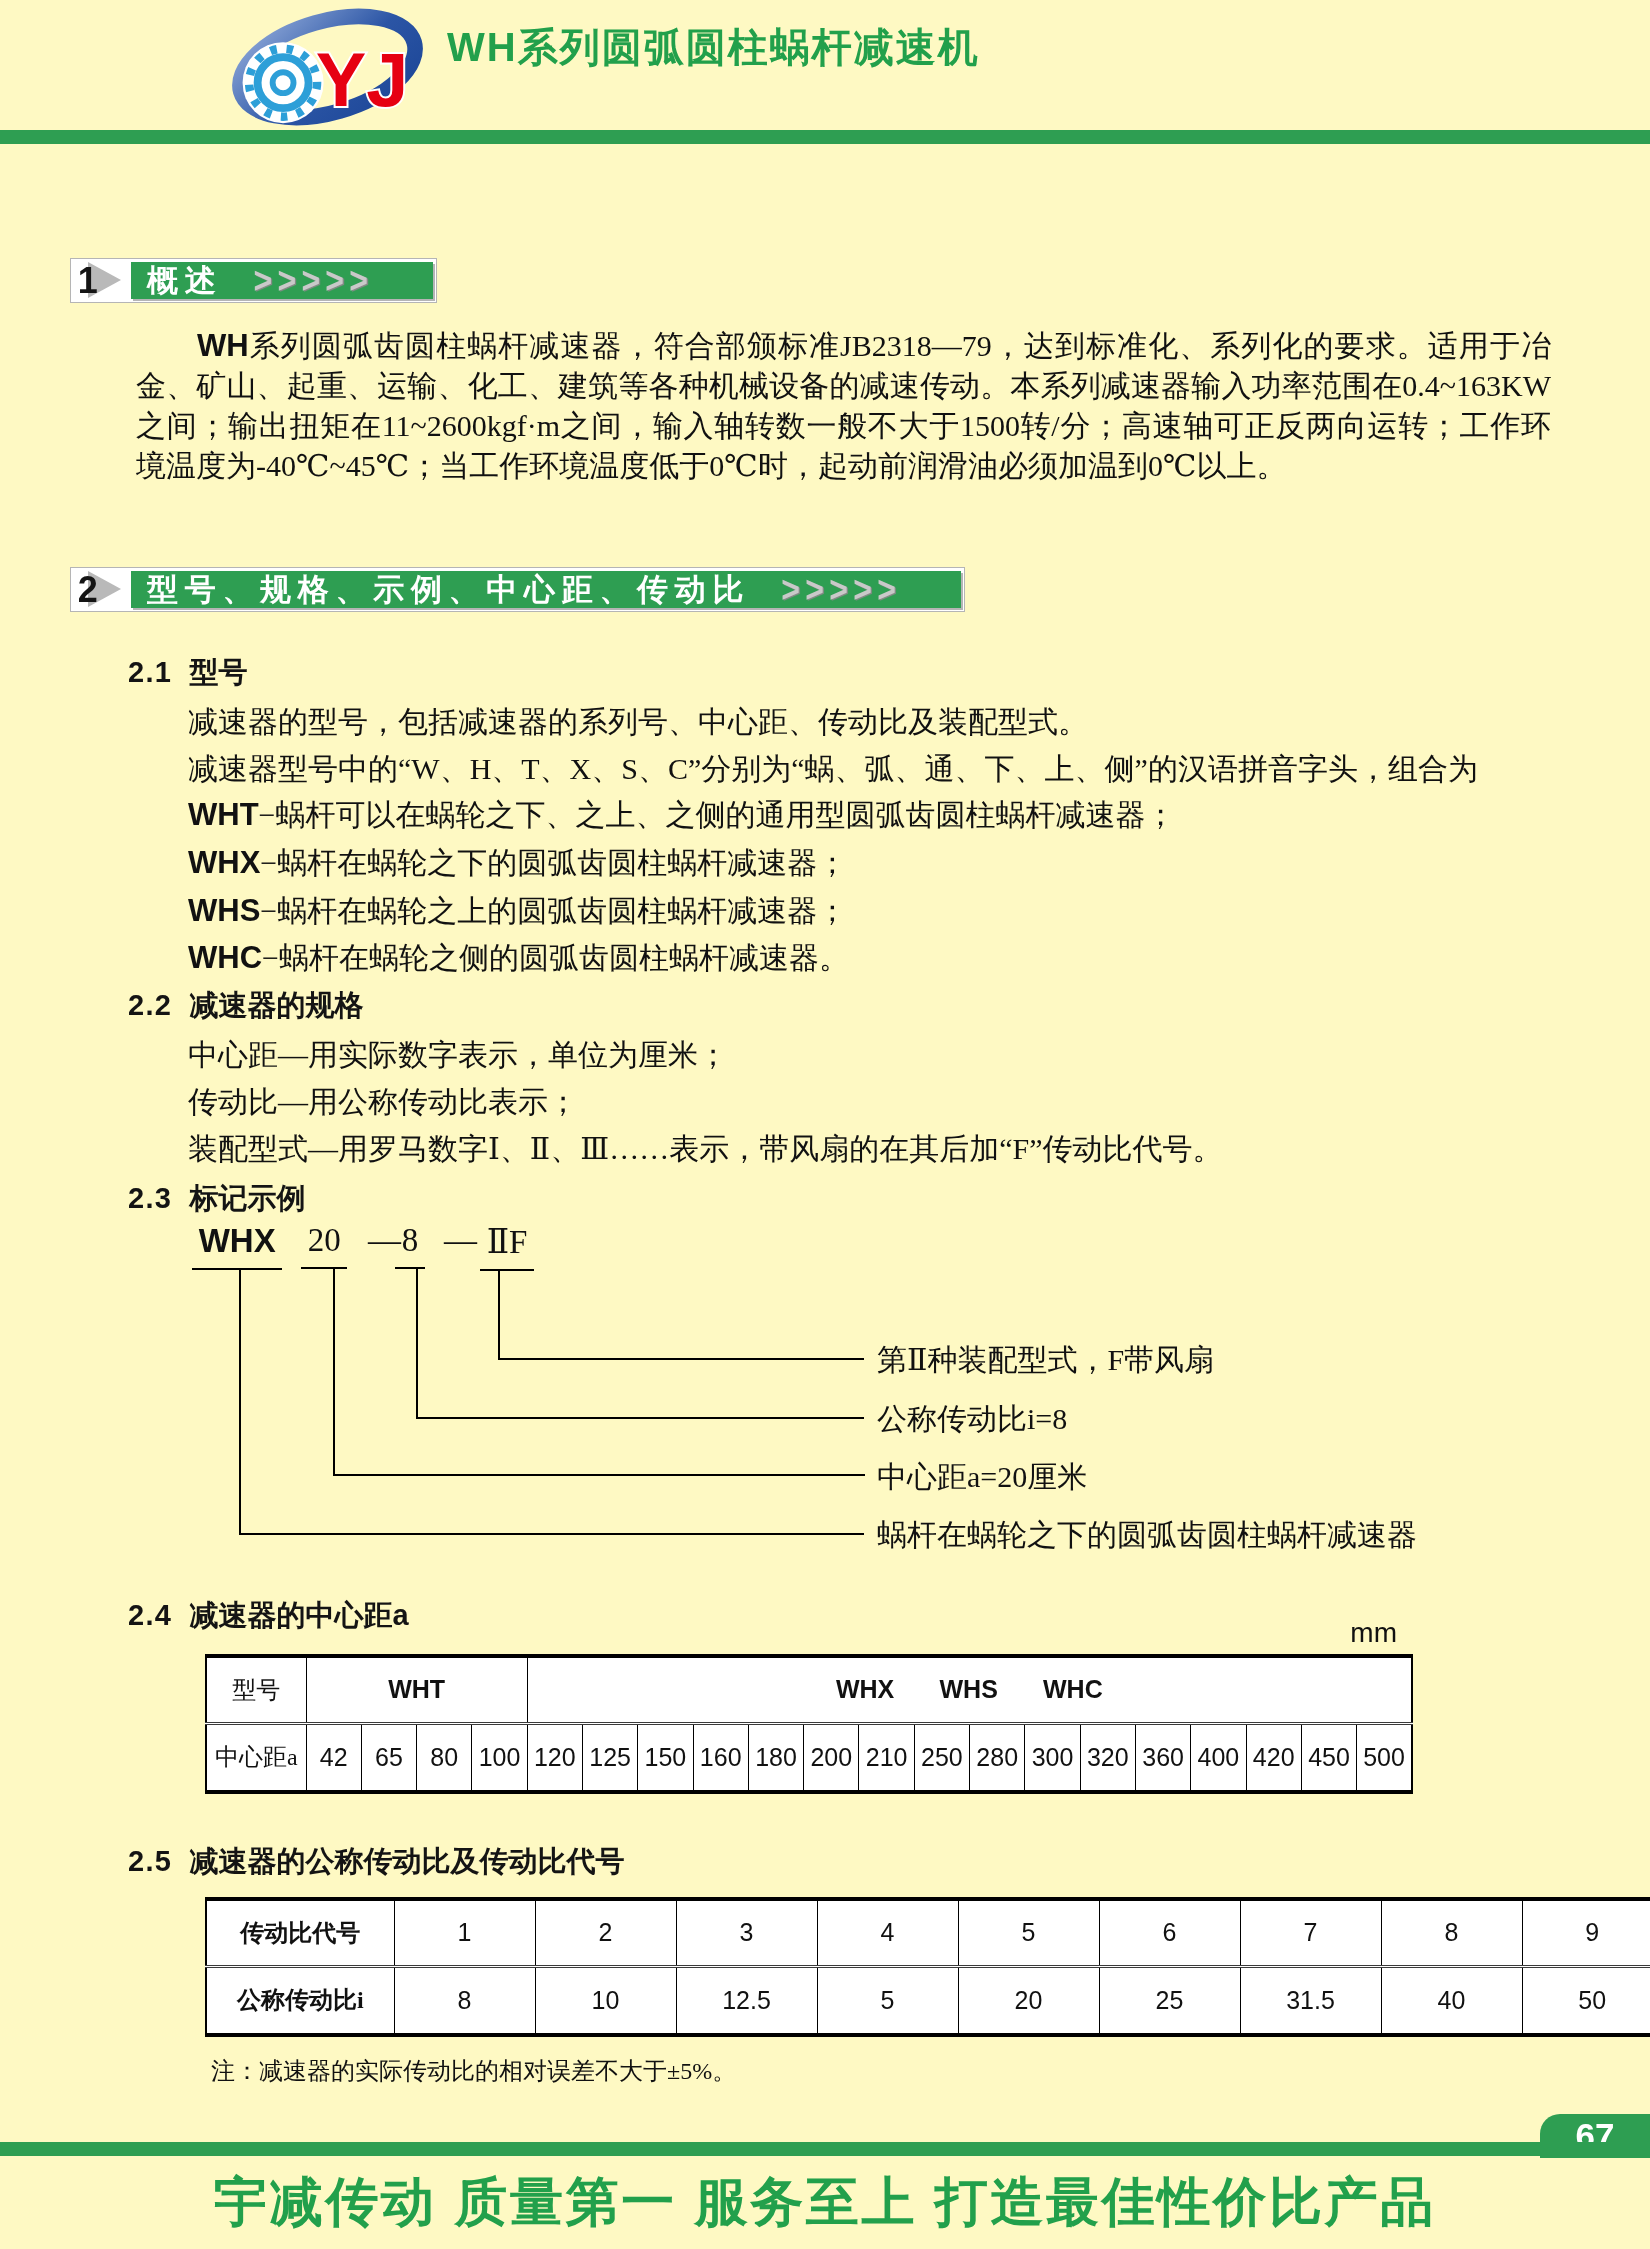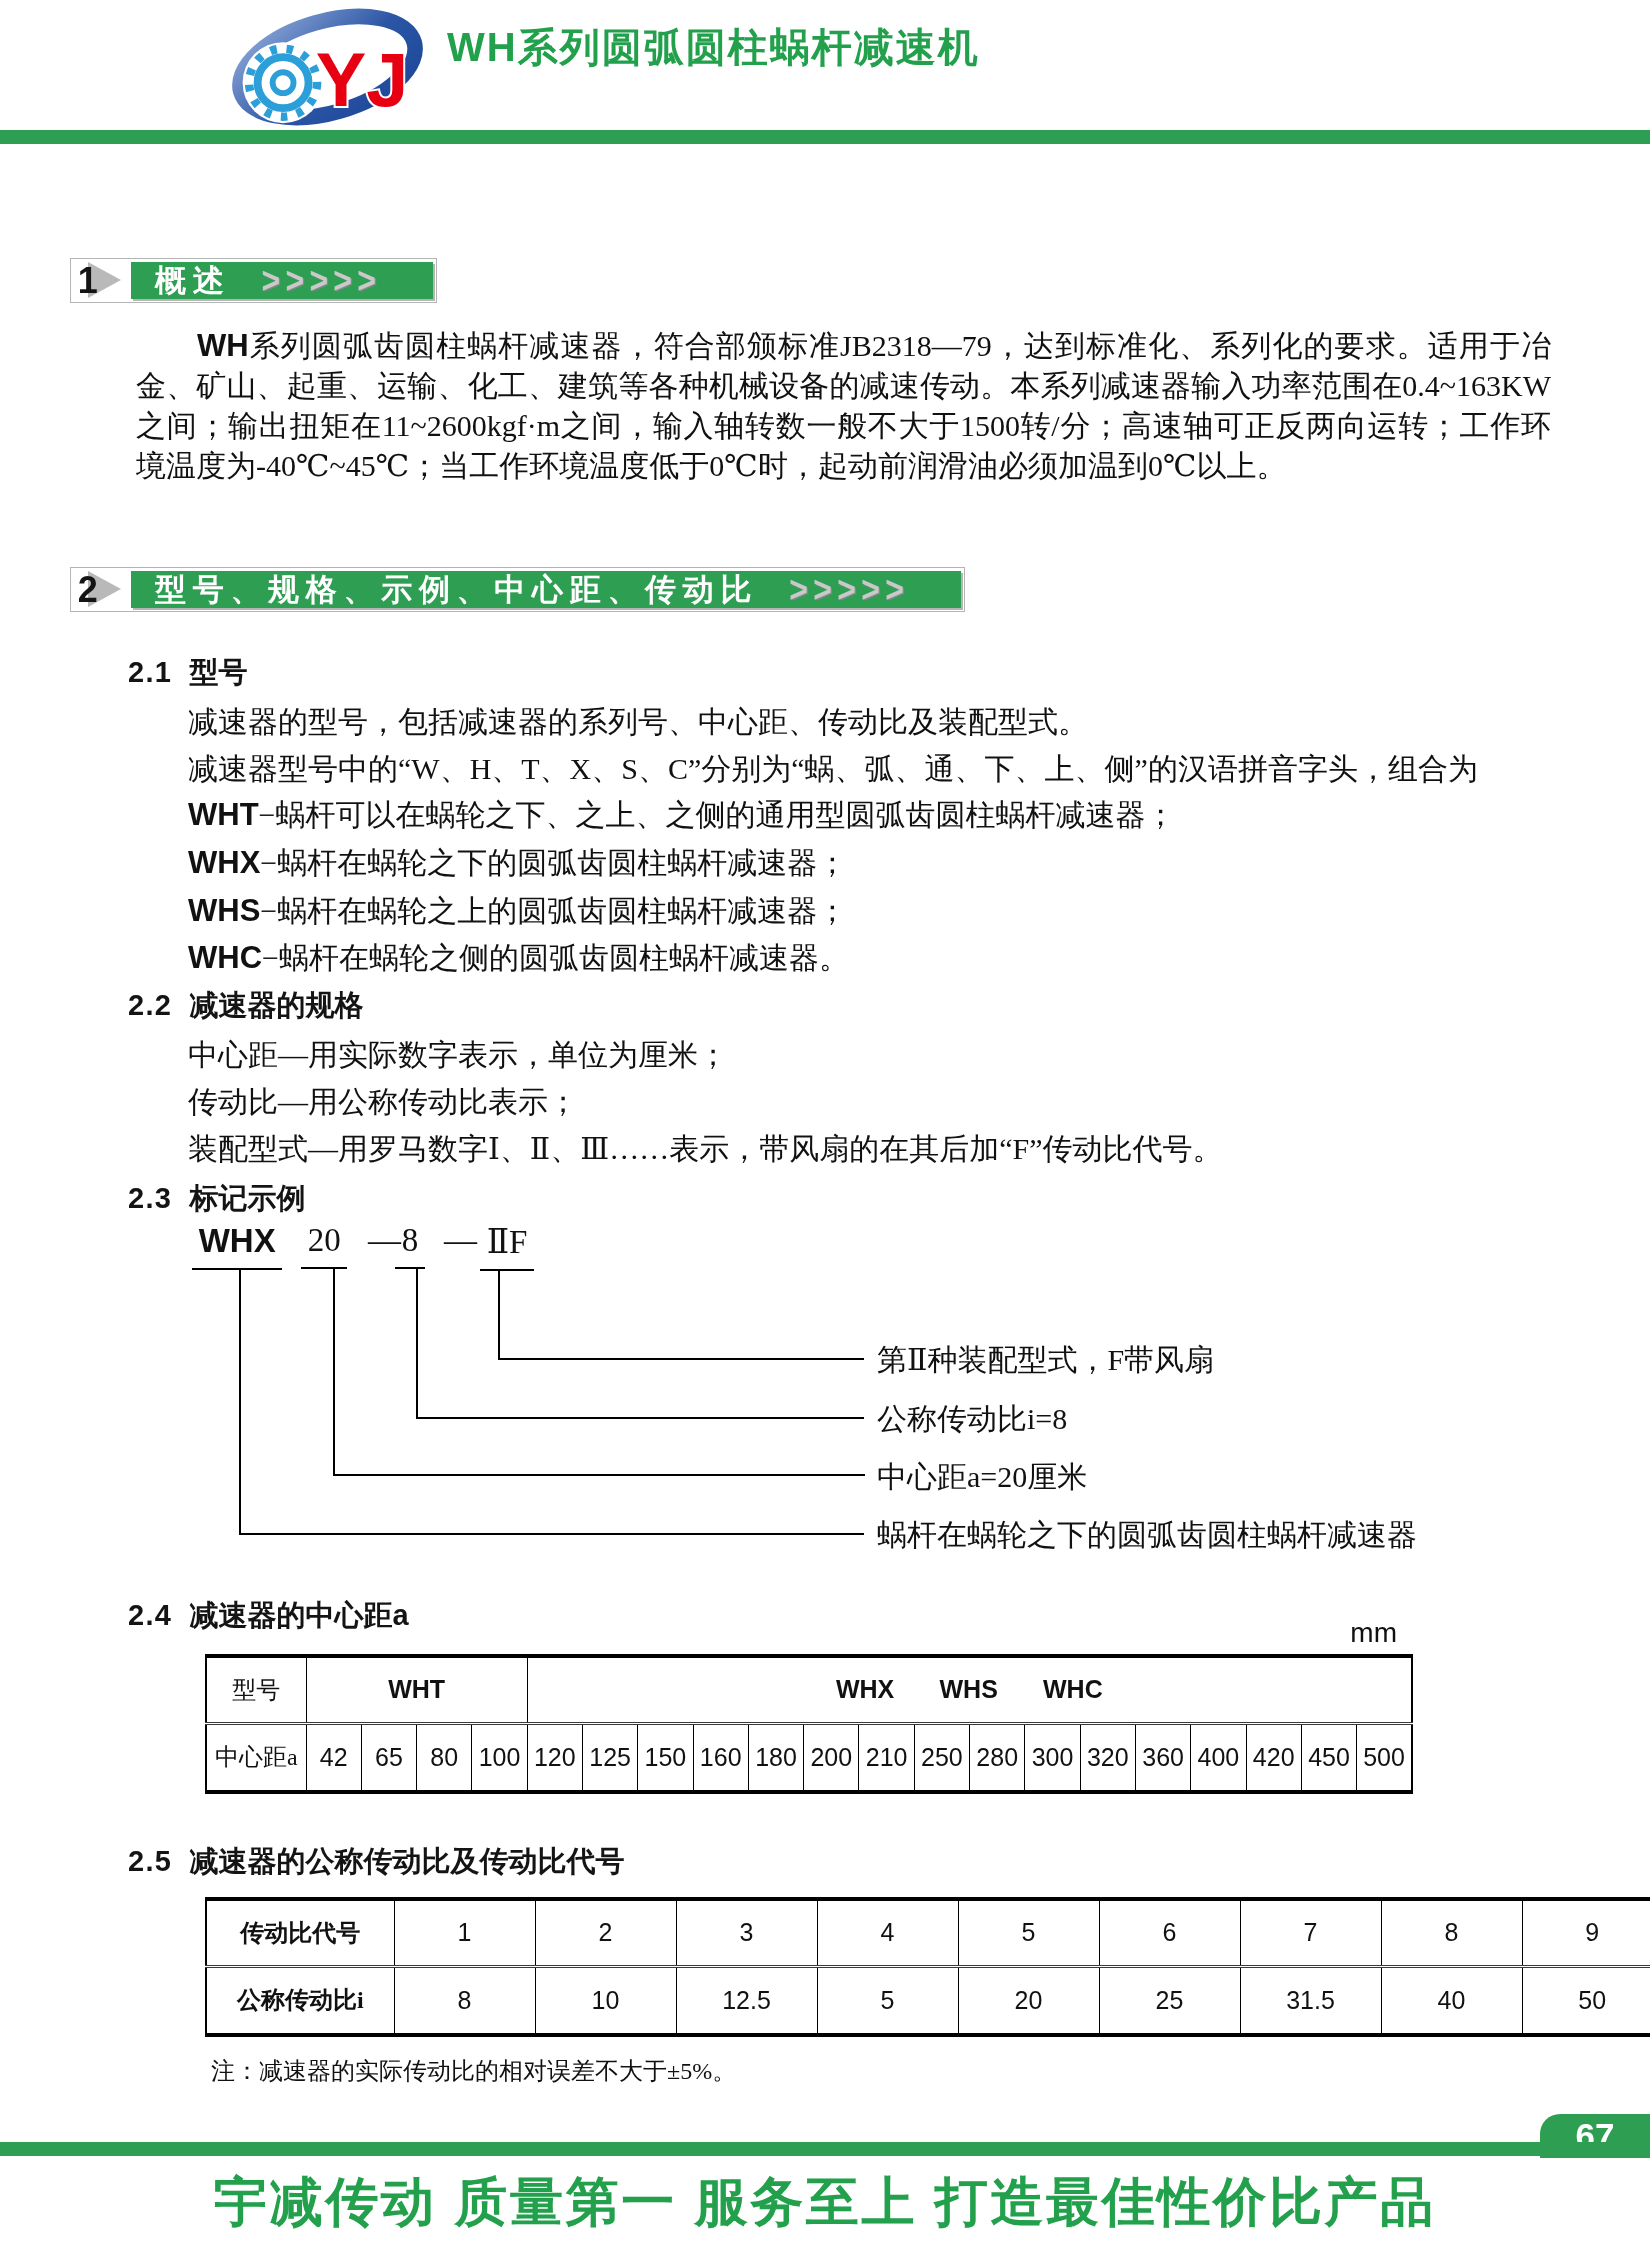--- a/index.html
+++ b/index.html
@@ -6,7 +6,7 @@
   html,body { background:#9a9a9a; }
   .page {
     position:relative; width:1650px; height:2250px; margin:0 auto;
-    background:#ffffff; overflow:hidden; color:#111;
+    background:#fef9c3; overflow:hidden; color:#111;
     font-family:"Liberation Serif","DejaVu Serif",serif;
   }
   .abs { position:absolute; }

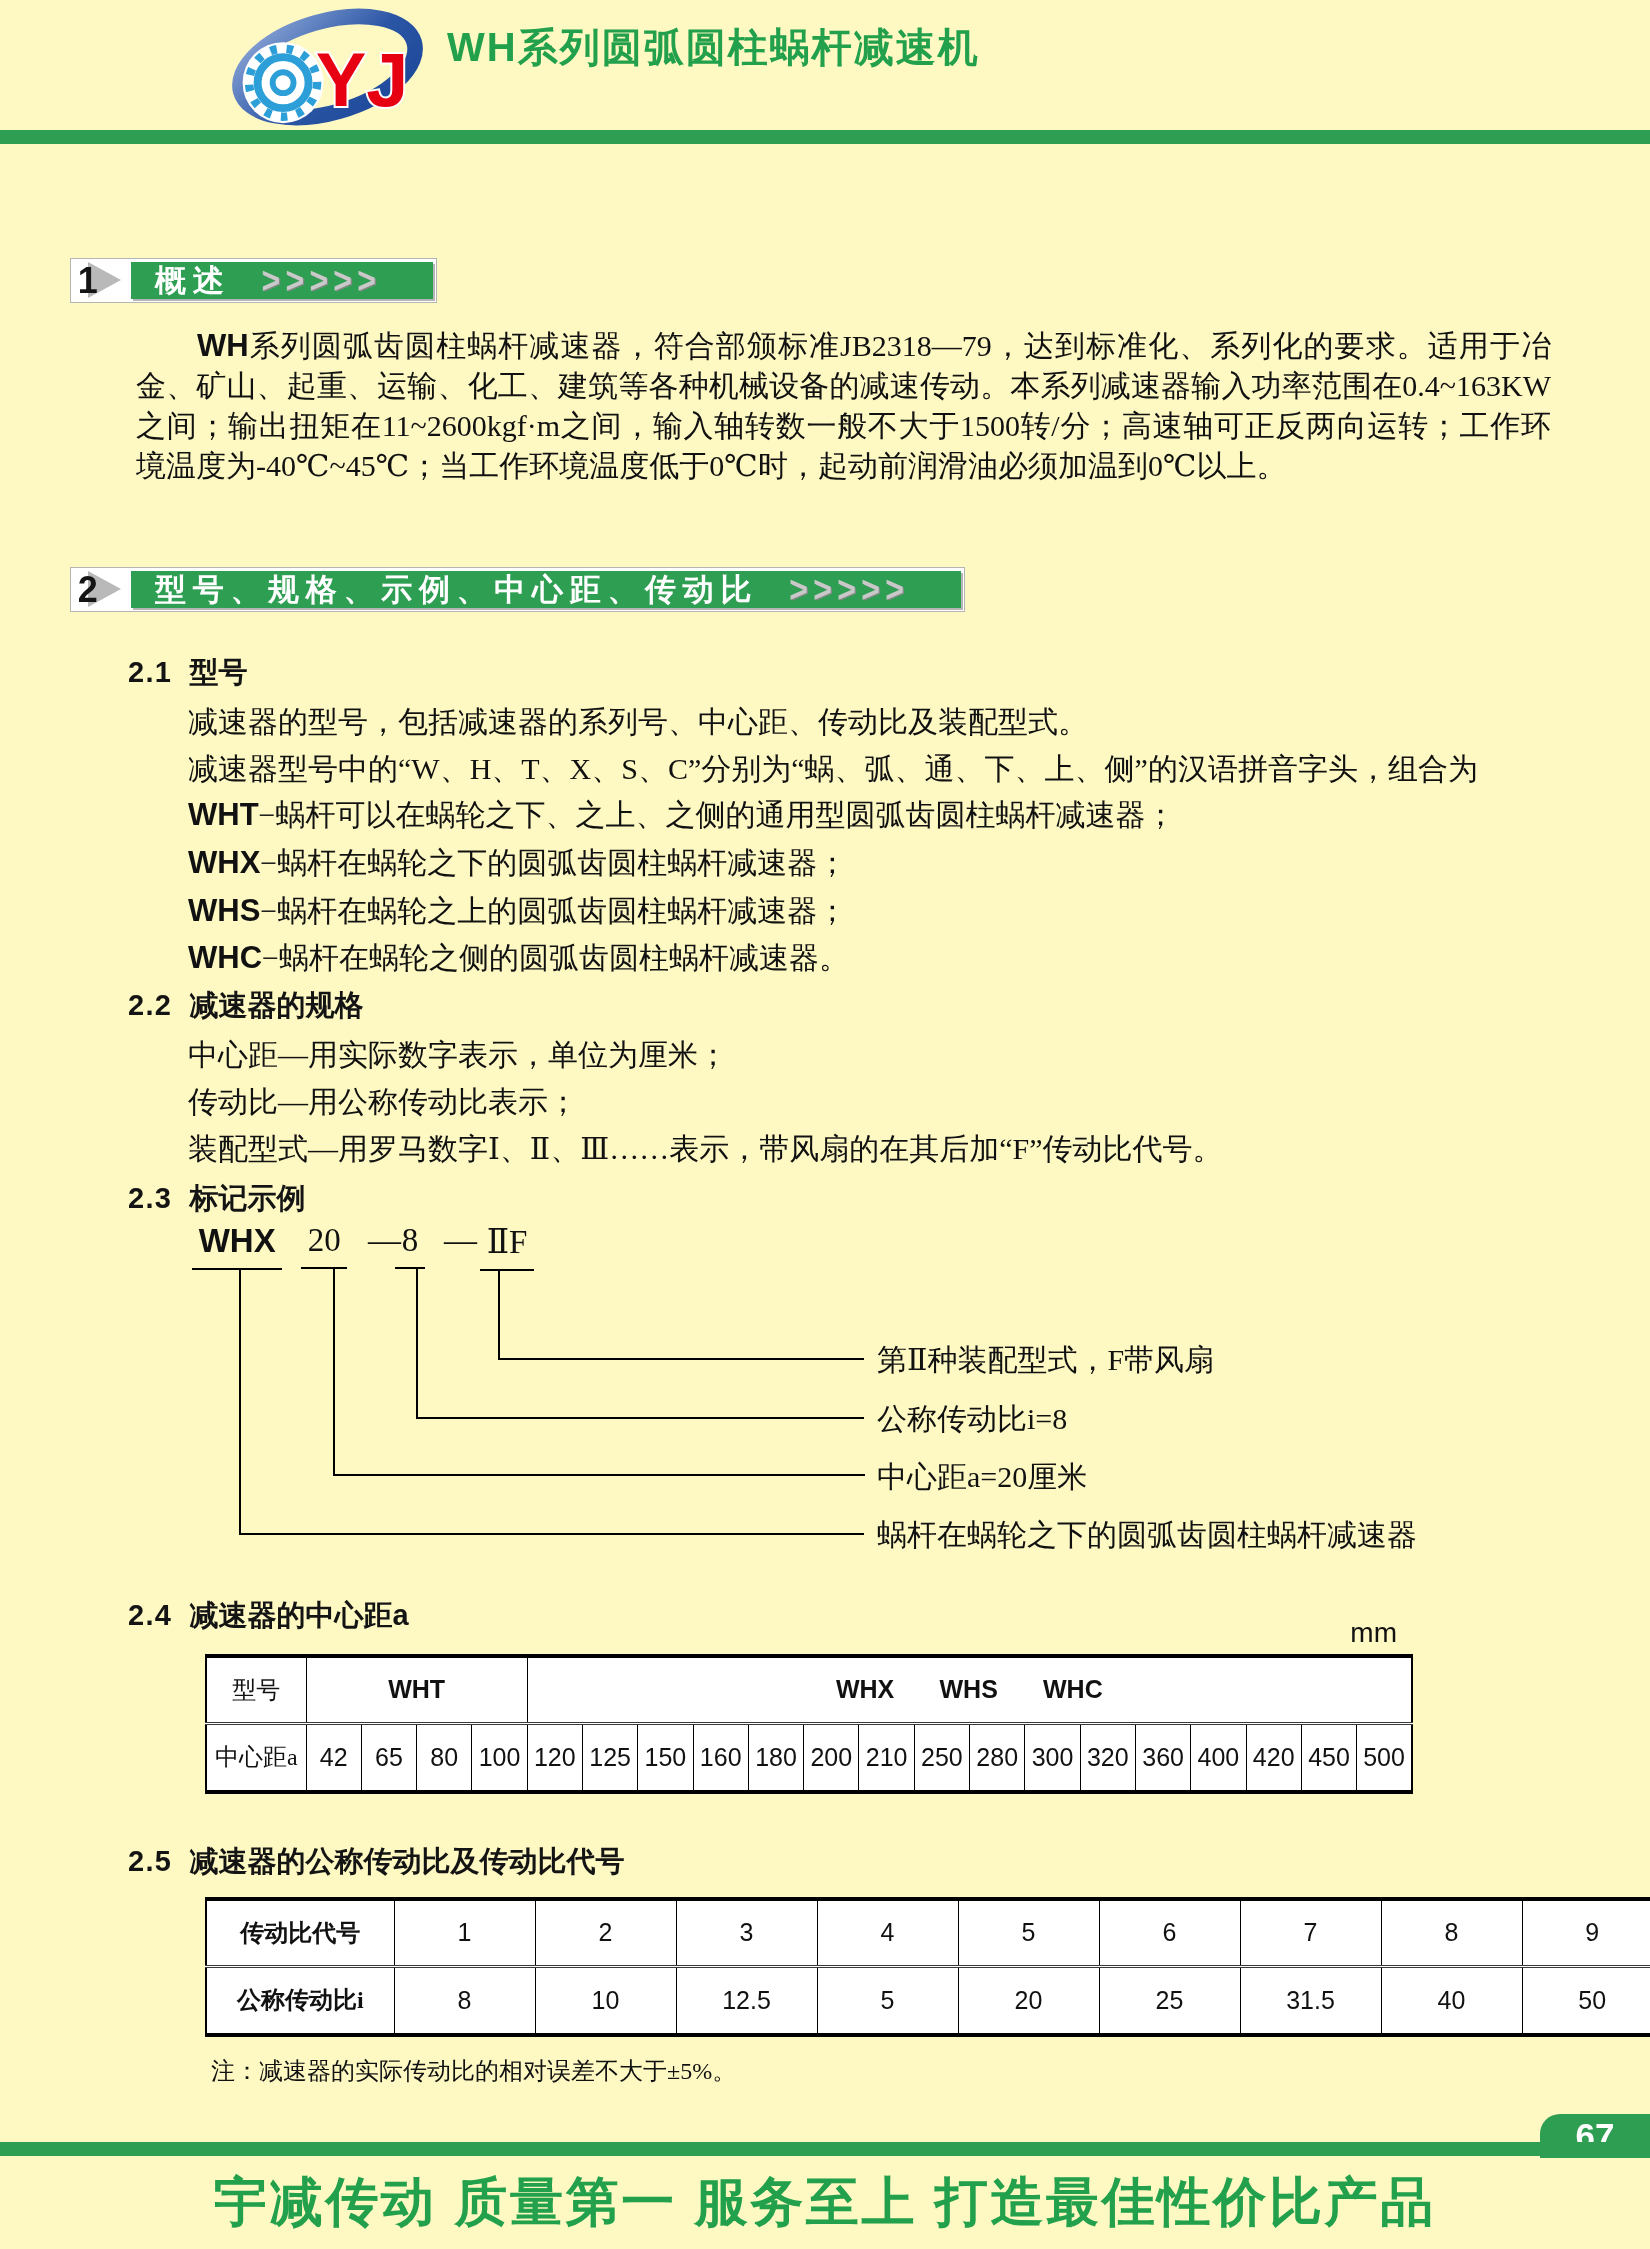--- a/index.html
+++ b/index.html
@@ -38,7 +38,7 @@
     position:absolute; left:60px; top:2.7px; right:2.7px; bottom:2.7px;
     background:var(--green-fill,#2e9e52);
     box-shadow:2px 2px 0 rgba(90,90,90,.45);
-    display:flex; align-items:center; padding-left:24px; gap:31px;
+    display:flex; align-items:center; padding-left:16px; gap:31px;
   }
   .sec-title {
     color:#fff; font-weight:bold; font-size:31px; letter-spacing:6.7px;

